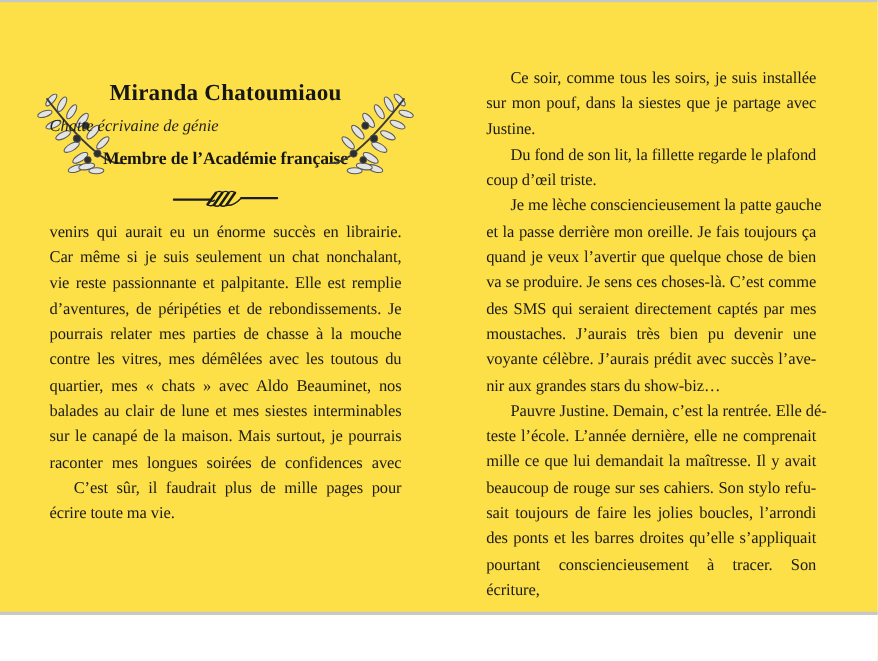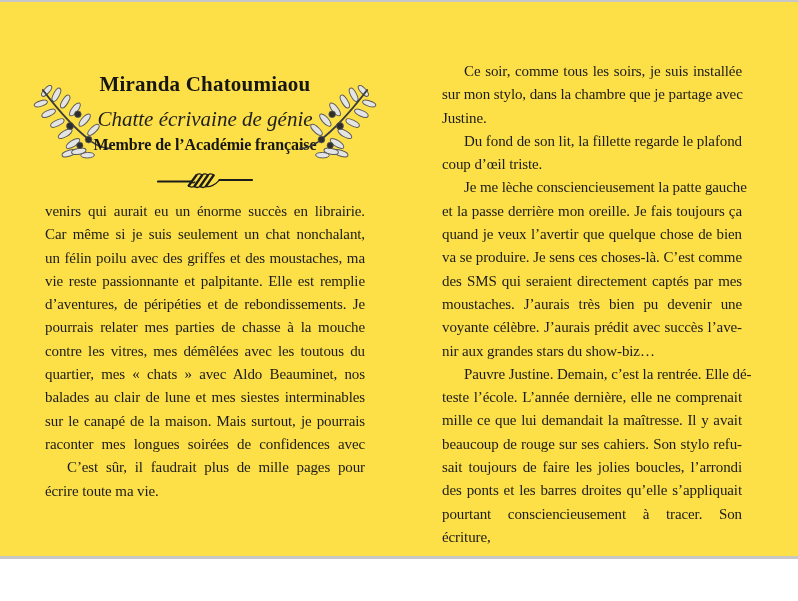--- a/index.html
+++ b/index.html
@@ -217,7 +217,7 @@
     <div class="body-text">
         <div>
           <div class="line first">Ce soir, comme tous les soirs, je suis installée</div>
-          <div class="line">sur mon stylo, dans la chambre que je partage avec</div>
+          <div class="line">sur mon pouf, dans la siestes que je partage avec</div>
           <div class="line end">Justine.</div>
         </div>
         <div>

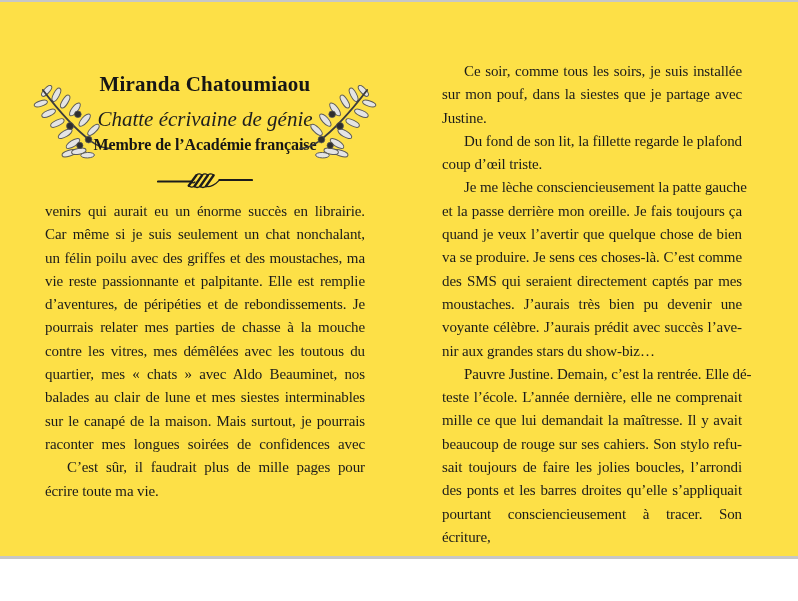--- a/index.html
+++ b/index.html
@@ -47,8 +47,7 @@
   .chap-subtitle {
     position: absolute;
     top: 107px; left: 0; width: 100%;
-    text-align: center;
-    font-size: 21px;
+    font-size: 15px;
     font-style: italic;
     color: #1e1e1e;
   }

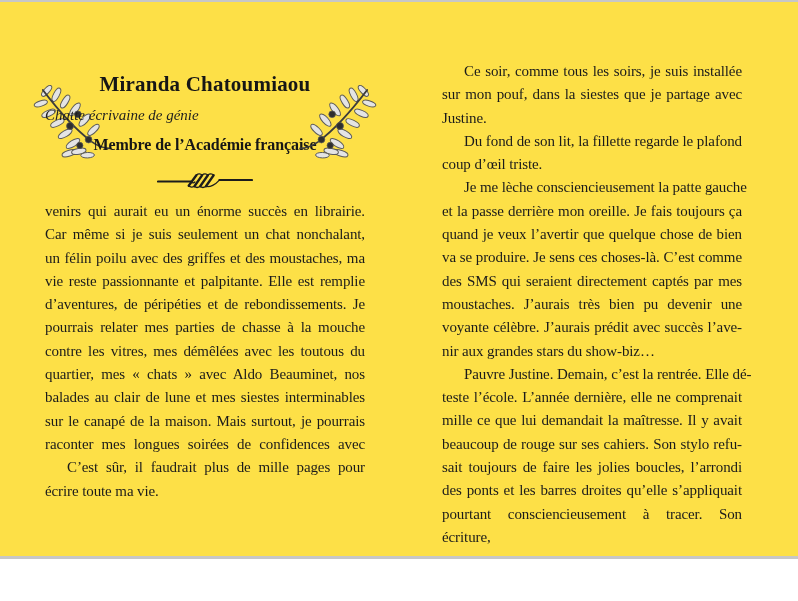--- a/index.html
+++ b/index.html
@@ -193,7 +193,6 @@
         <div>
           <div class="line">venirs qui aurait eu un énorme succès en librairie.</div>
           <div class="line">Car même si je suis seulement un chat nonchalant,</div>
-          <div class="line">un félin poilu avec des griffes et des moustaches, ma</div>
           <div class="line">vie reste passionnante et palpitante. Elle est remplie</div>
           <div class="line">d’aventures, de péripéties et de rebondissements. Je</div>
           <div class="line">pourrais relater mes parties de chasse à la mouche</div>

